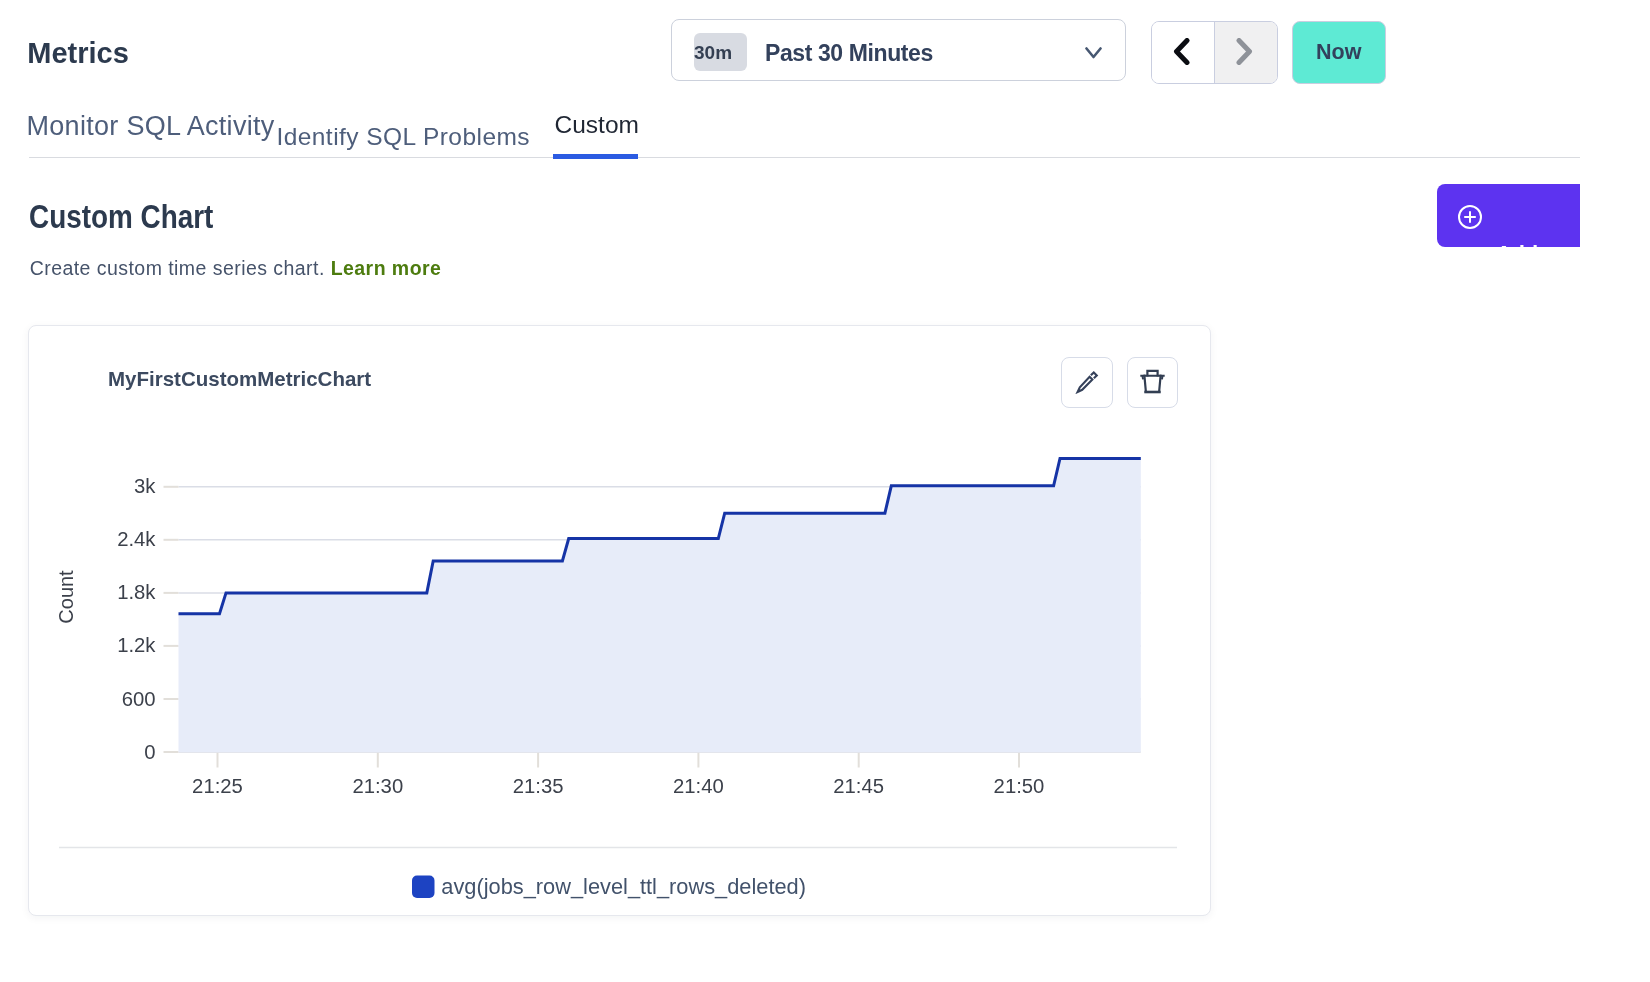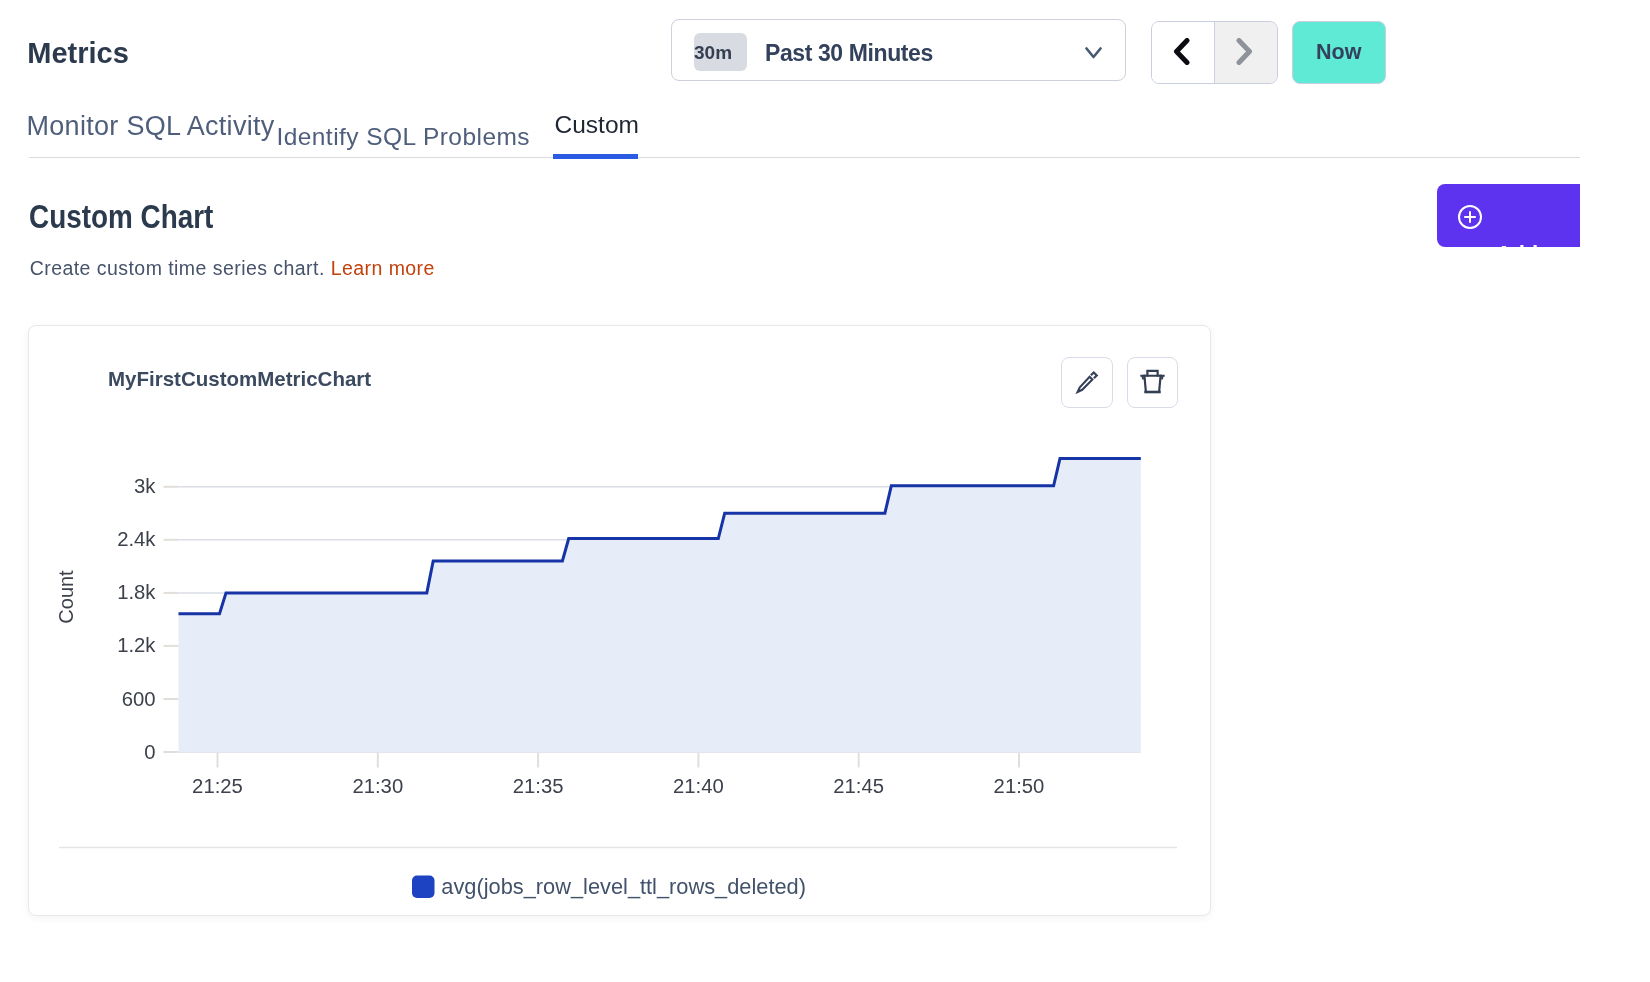--- a/index.html
+++ b/index.html
@@ -40,7 +40,7 @@
   <div class="abs" style="left:553.3px;top:154px;width:84.5px;height:5px;background:#2b5be2;"></div>
 
   <div class="abs" style="left:29.1px;top:197.5px;font-size:33px;font-weight:bold;color:#2c3a4e;transform:scaleX(0.845);transform-origin:left top;">Custom Chart</div>
-  <div class="abs" style="left:29.7px;top:256.5px;font-size:19.5px;letter-spacing:0.45px;color:#46536a;">Create custom time series chart. <span style="color:#c2410c;font-weight:normal;">Learn more</span></div>
+  <div class="abs" style="left:29.7px;top:256.5px;font-size:19.5px;letter-spacing:0.45px;color:#46536a;">Create custom time series chart. <span style="color:#4d7c0f;font-weight:bold;">Learn more</span></div>
 
   <div class="abs" style="left:1437px;top:184px;width:176px;height:63px;background:#5d33f0;border-radius:8px;"></div>
   <svg class="abs" style="left:1457.5px;top:205.3px;" width="24" height="24" viewBox="0 0 24 24">

